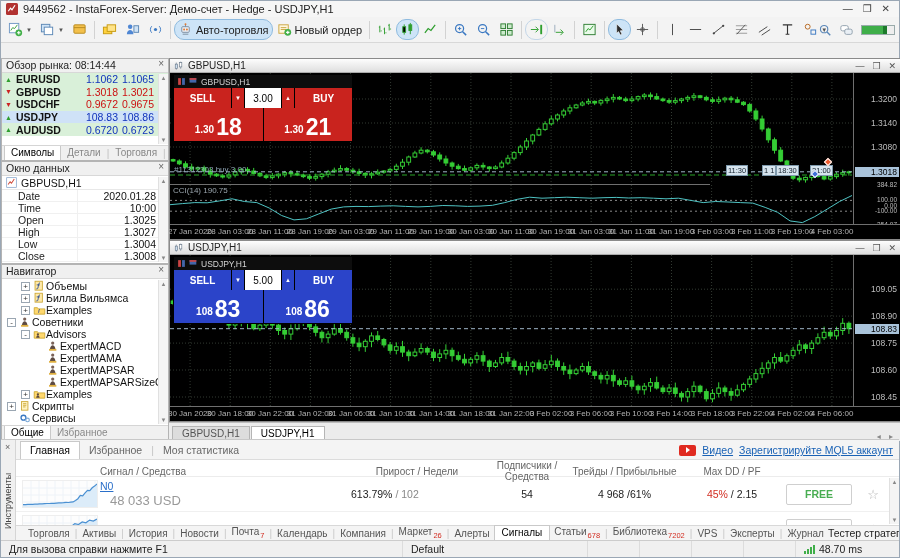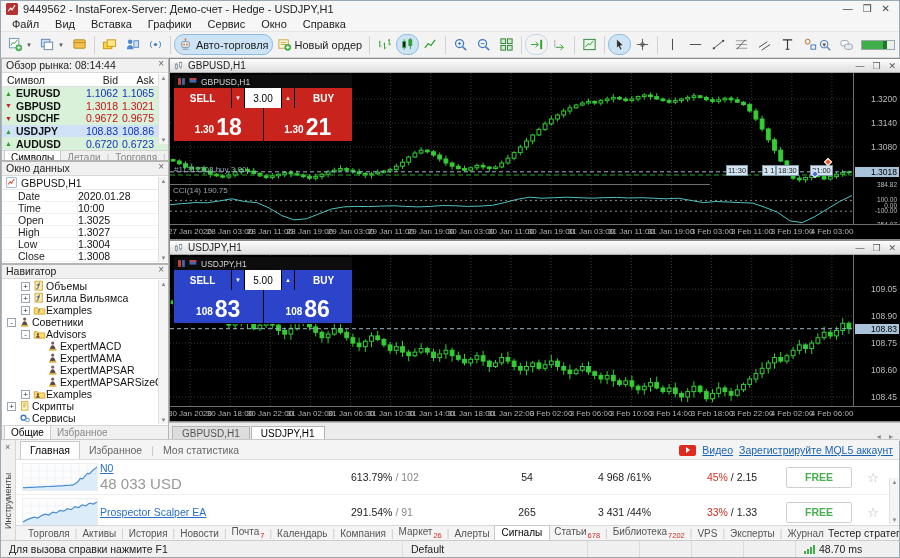--- a/index.html
+++ b/index.html
@@ -158,15 +158,6 @@
     </span>
   </div>
 
-  <div class="menubar">
-      <span class="menu-item">Файл</span>
-      <span class="menu-item">Вид</span>
-      <span class="menu-item">Вставка</span>
-      <span class="menu-item">Графики</span>
-      <span class="menu-item">Сервис</span>
-      <span class="menu-item">Окно</span>
-      <span class="menu-item">Справка</span>
-    </div>
 
   <div class="toolbar">
     <div class="tb-right">

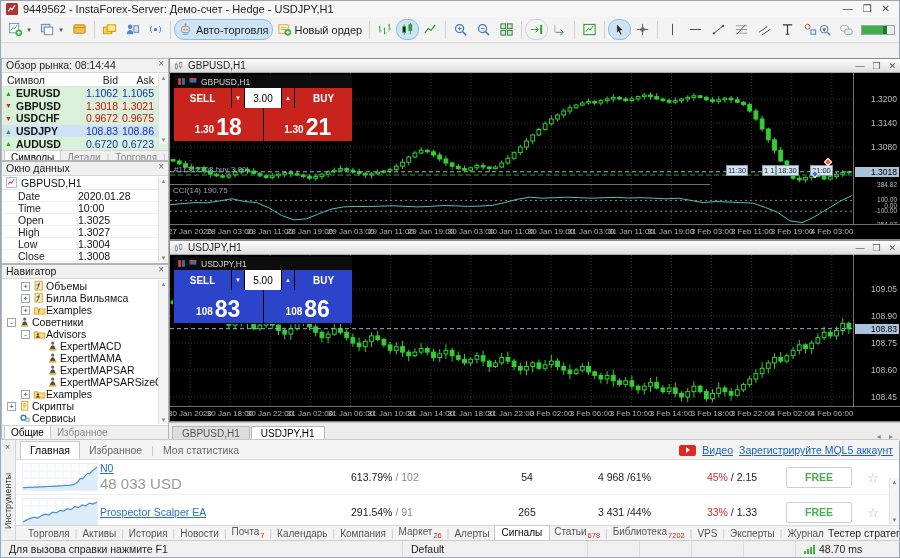--- a/index.html
+++ b/index.html
@@ -416,11 +416,6 @@
         <div class="panel-h">
           <span>Обзор рынка: 08:14:44</span>
           <span class="panel-x">×</span>
-        </div>
-        <div class="mw-cols">
-          <span class="mw-c1">Символ</span>
-          <span class="mw-c2">Bid</span>
-          <span class="mw-c3">Ask</span>
         </div>
         <div id="mw-rows">
             <div class="mw-row green">

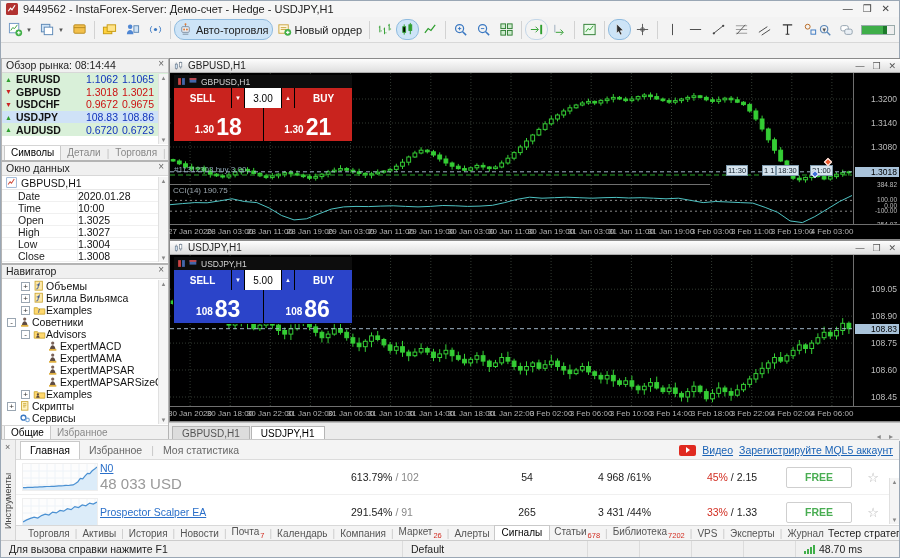--- a/index.html
+++ b/index.html
@@ -53,7 +53,7 @@
 .dw-sym { height:14px; flex:none; display:flex; align-items:center; gap:4px; padding-left:4px; font-size:10.5px; border-bottom:1px solid #e8e8e8; }
 .dw-row { height:12px; display:flex; align-items:center; font-size:10.5px; border-bottom:1px solid #f0f0f0; }
 .dw-k { width:76px; padding-left:16px; color:#222; border-right:1px solid #f0f0f0; }
-.dw-v { flex:1; padding-right:12px; }
+.dw-v { flex:1; text-align:right; padding-right:12px; }
 
 .tree { flex:1; overflow:hidden; padding-top:1px; }
 .tree-row { height:12px; display:flex; align-items:center; font-size:10.5px; white-space:nowrap; }

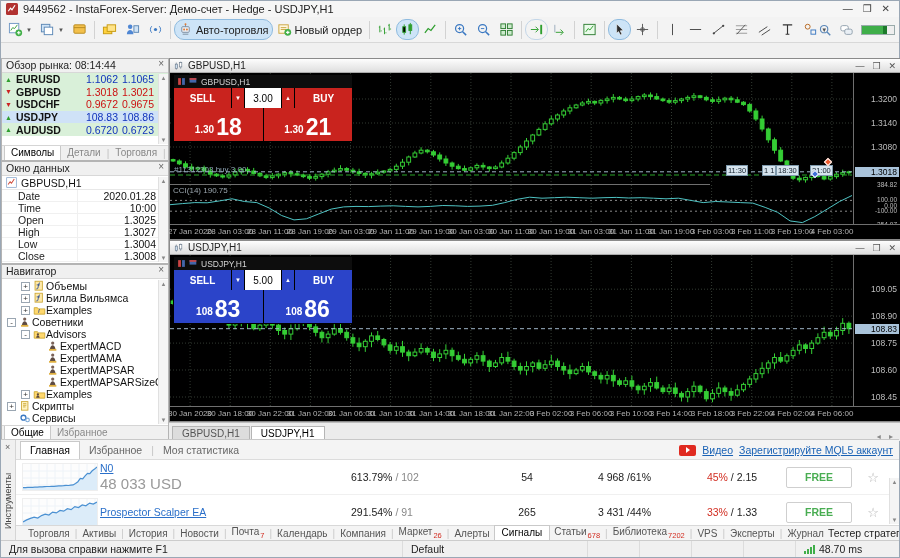--- a/index.html
+++ b/index.html
@@ -1097,6 +1097,17 @@
             <a class="link">Зарегистрируйте MQL5 аккаунт</a>
           </span>
         </div>
+      <div class="sg-grid sg-head">
+        <span></span>
+        <span class="c1">Сигнал / Средства</span>
+        <span class="c">Прирост / Недели</span>
+        <span class="c">Подписчики / Средства</span>
+        <span class="c">Трейды / Прибыльные</span>
+        <span class="c">Max DD / PF</span>
+        <span></span>
+          <span></span>
+          <span></span>
+      </div>
       <div class="sg-rows" id="sg-rows">
           <div class="sg-grid sg-row">
             <span class="spark"><svg width="74" height="26">

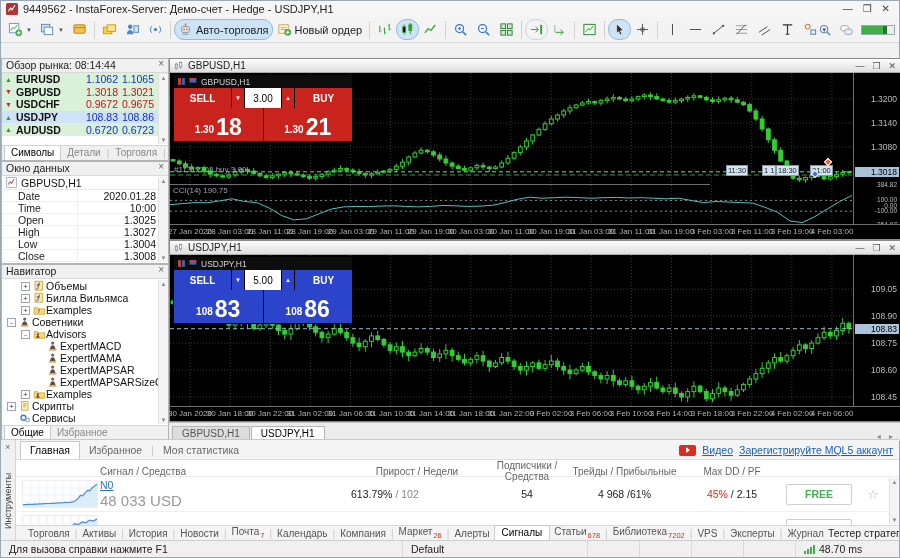--- a/index.html
+++ b/index.html
@@ -118,7 +118,7 @@
 .sg-row { height:35px; border-bottom:1px solid #f0f0f0; font-size:10.5px; }
 .spark { width:76px; height:28px; margin-left:6px; background:#fdfdfd; border:1px solid #eee; }
 .sg-name a { color:#2a6fc9; text-decoration:underline; font-size:10.5px; }
-.sg-funds { color:#999; font-size:15px; margin-top:1px; }
+.sg-funds { color:#999; font-size:13px; margin-top:1px;margin-left:10px; }
 .sg-v { text-align:center; color:#222; } .sg-v.left { text-align:left; padding-left:4px; }
 .dim { color:#888; } .red { color:#d22d21; }
 .free-btn { width:66px; height:21px; border:1px solid #cfcfcf; border-radius:2px; background:#fff; color:#49ad52; font-size:10.5px; font-weight:bold; display:flex; align-items:center; justify-content:center; margin-left:4px; }

